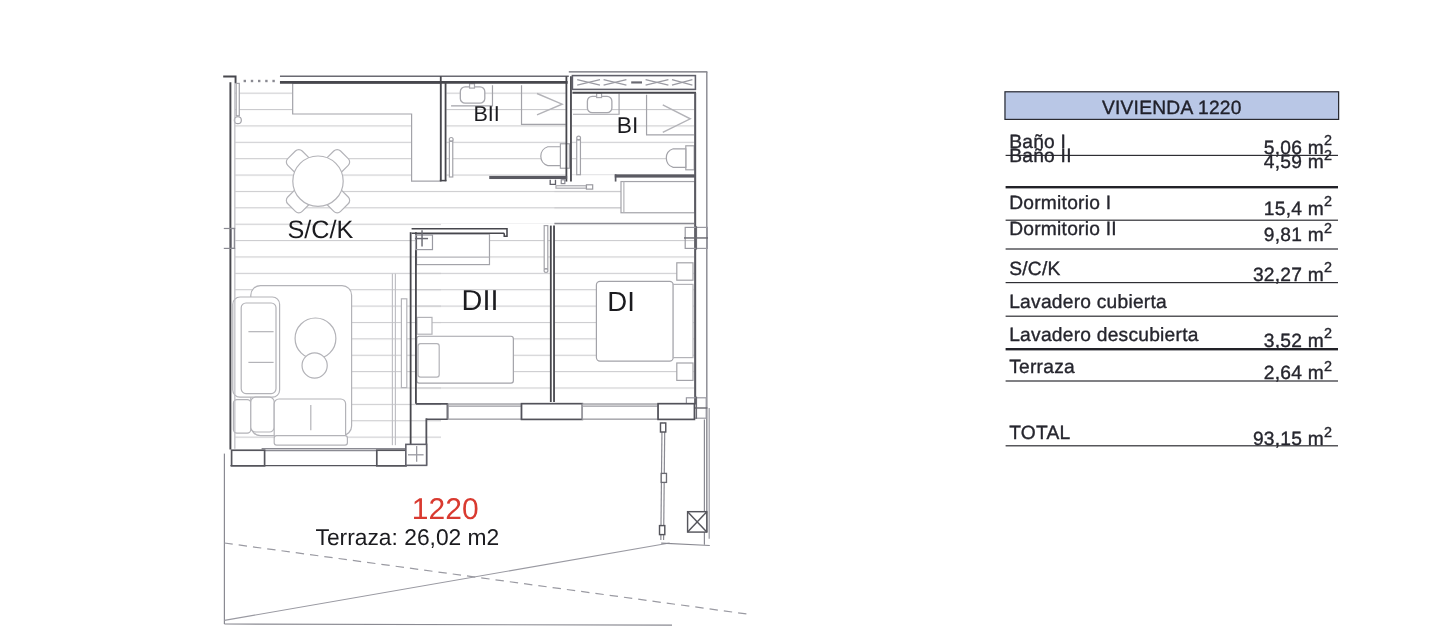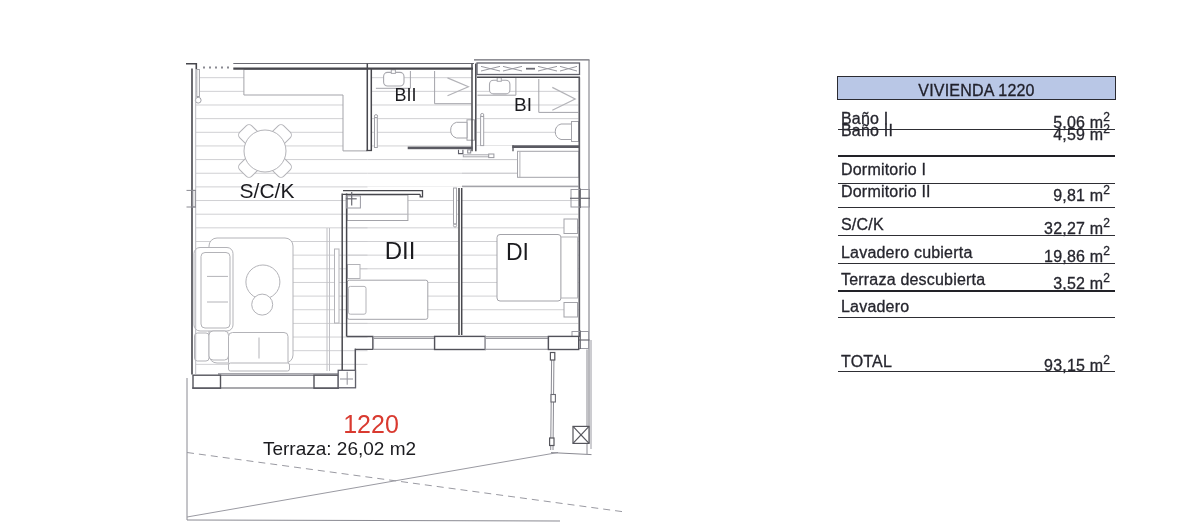--- a/index.html
+++ b/index.html
@@ -288,6 +288,7 @@
 
 <div class="row" style="top:162px">
       <span class="lbl">Dormitorio I</span>
+      <span class="val">15,4 m<sup>2</sup></span>
     </div>
 <div class="sep" style="top:182.5px"></div>
 

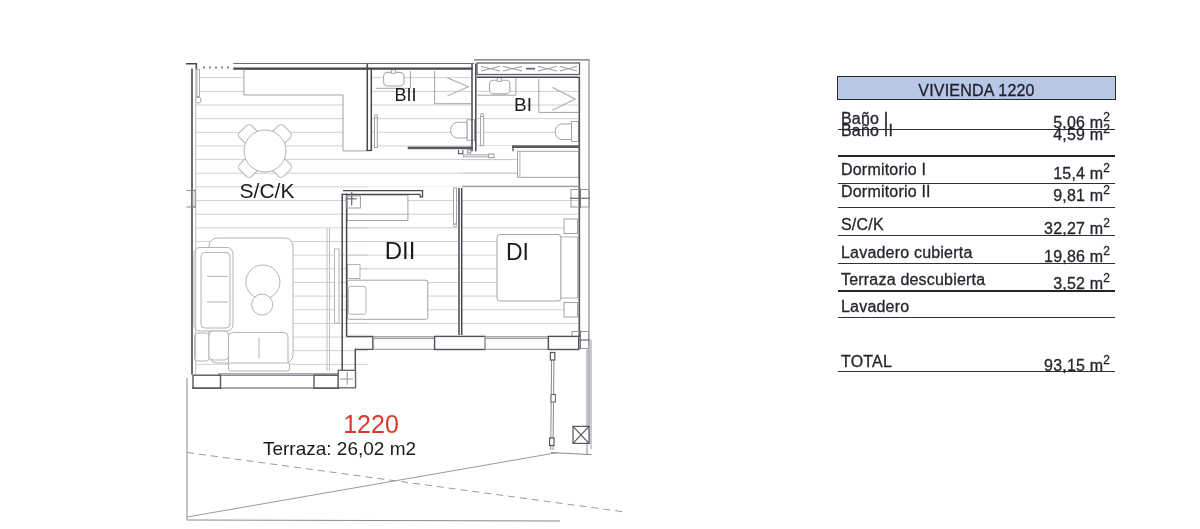--- a/index.html
+++ b/index.html
@@ -306,7 +306,6 @@
 
 <div class="row" style="top:244.9px">
       <span class="lbl">Lavadero cubierta</span>
-      <span class="val">19,86 m<sup>2</sup></span>
     </div>
 <div class="sep" style="top:262.7px"></div>
 

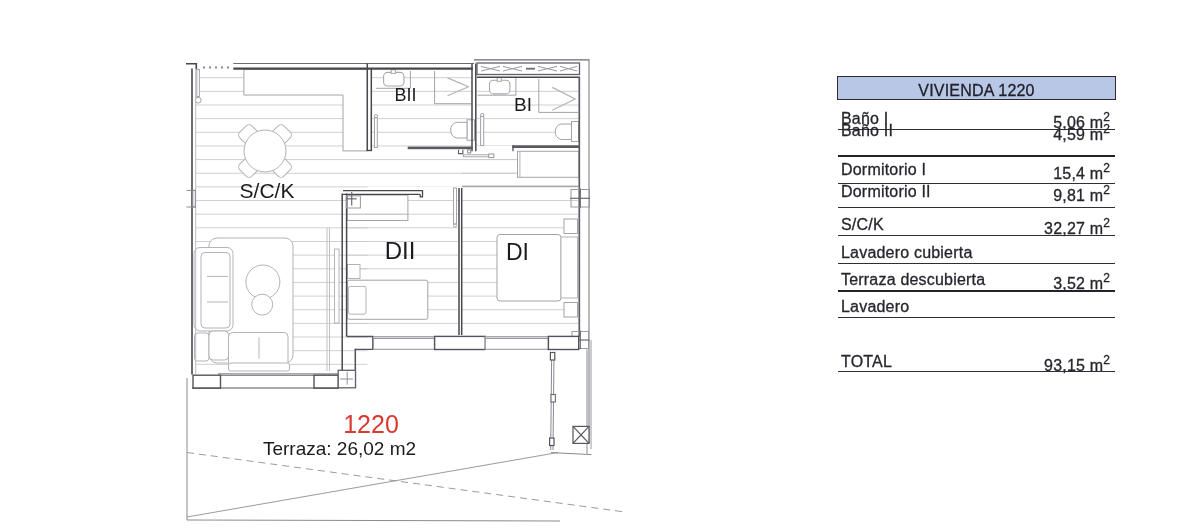--- a/index.html
+++ b/index.html
@@ -310,7 +310,7 @@
 <div class="sep" style="top:262.7px"></div>
 
 <div class="row" style="top:272.2px">
-      <span class="lbl">Terraza descubierta</span>
+      <span class="lbl">Lavadero descubierta</span>
       <span class="val">3,52 m<sup>2</sup></span>
     </div>
 <div class="sep thick" style="top:289.5px"></div>

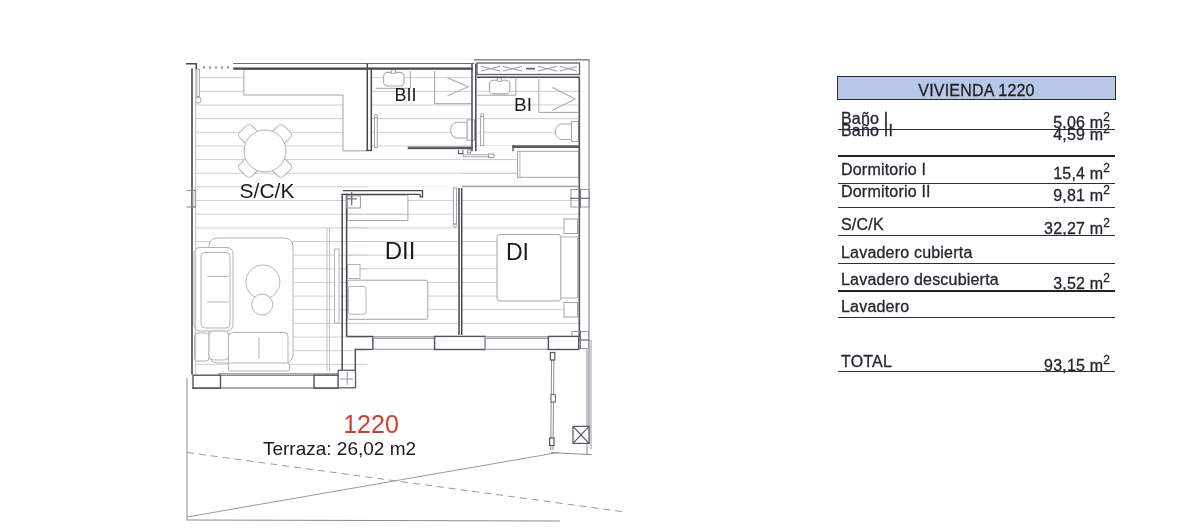--- a/index.html
+++ b/index.html
@@ -316,7 +316,7 @@
 <div class="sep thick" style="top:289.5px"></div>
 
 <div class="row" style="top:298.7px">
-      <span class="lbl">Lavadero</span>
+      <span class="lbl">Terraza</span>
     </div>
 <div class="sep" style="top:316.5px"></div>
 

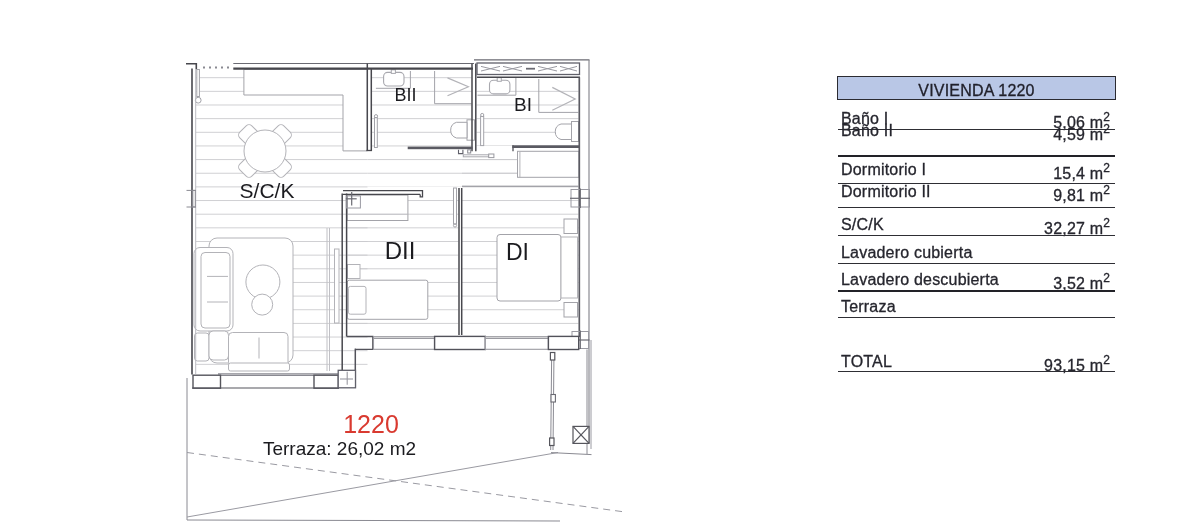--- a/index.html
+++ b/index.html
@@ -317,6 +317,7 @@
 
 <div class="row" style="top:298.7px">
       <span class="lbl">Terraza</span>
+      <span class="val">2,64 m<sup>2</sup></span>
     </div>
 <div class="sep" style="top:316.5px"></div>
 

